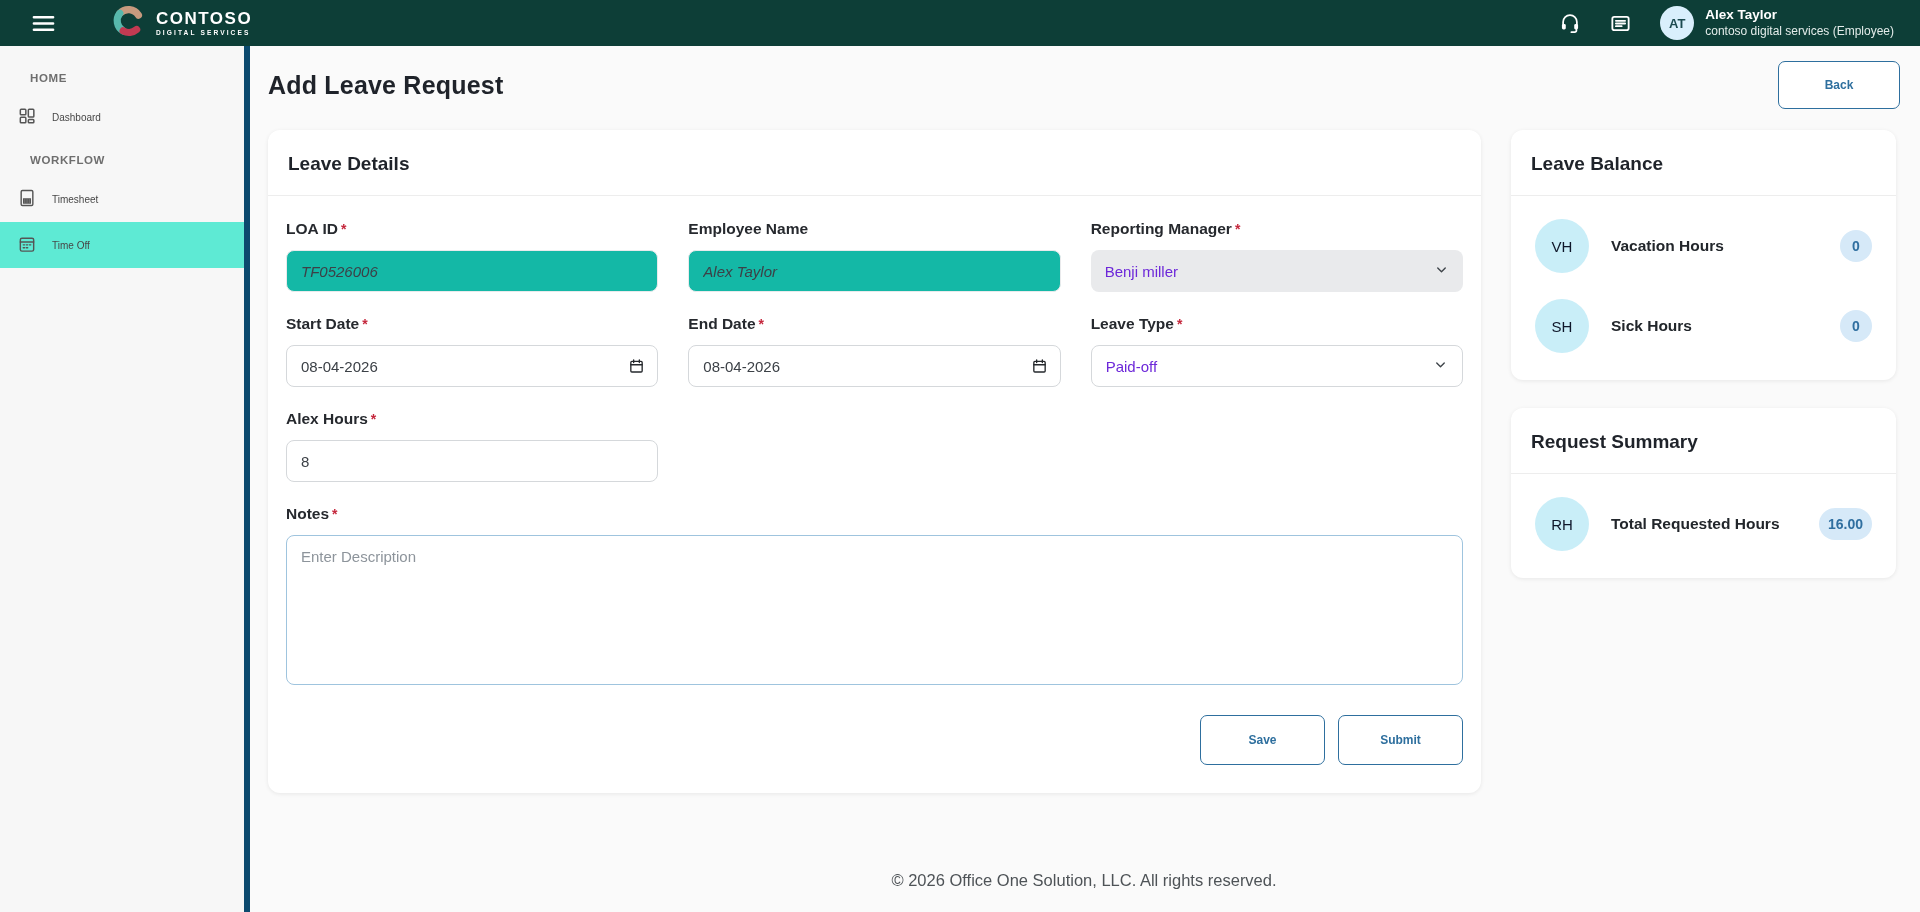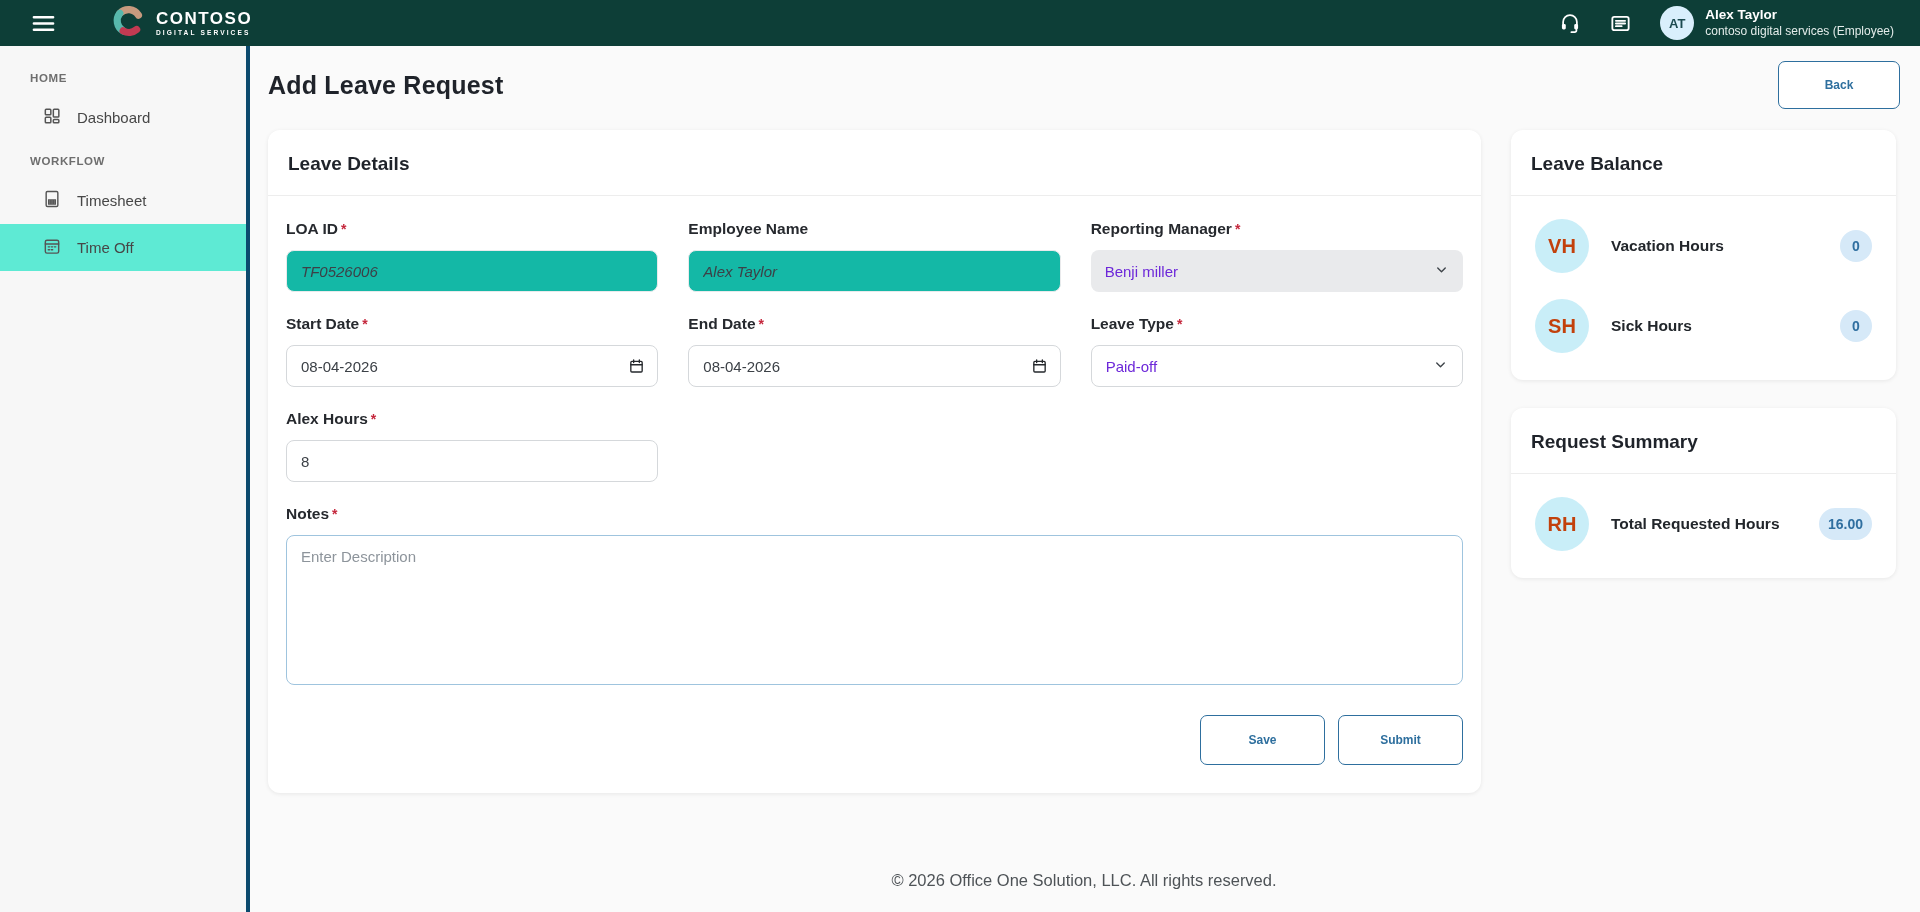--- a/index.html
+++ b/index.html
@@ -25,7 +25,7 @@
   .app-body { flex:1; display:flex; min-height:0; }
 
   
-  .sidebar { width:250px; background:#f7f7f7; border-right:4px solid #0c4a6e; padding-top:12px; flex:0 0 250px; }
+  .sidebar { width:250px; background:#f7f7f7; border-right:6px solid #0c4a6e; padding-top:12px; flex:0 0 250px; }
   .side-label { padding:14px 30px 10px; font-size:11.5px; font-weight:700; color:#6e6e6e; letter-spacing:.6px; }
   .side-item { display:flex; align-items:center; gap:15px; padding:12px 42px; font-size:15px; color:#474747; cursor:pointer; }
   .side-item.active { background:#5eead4; }

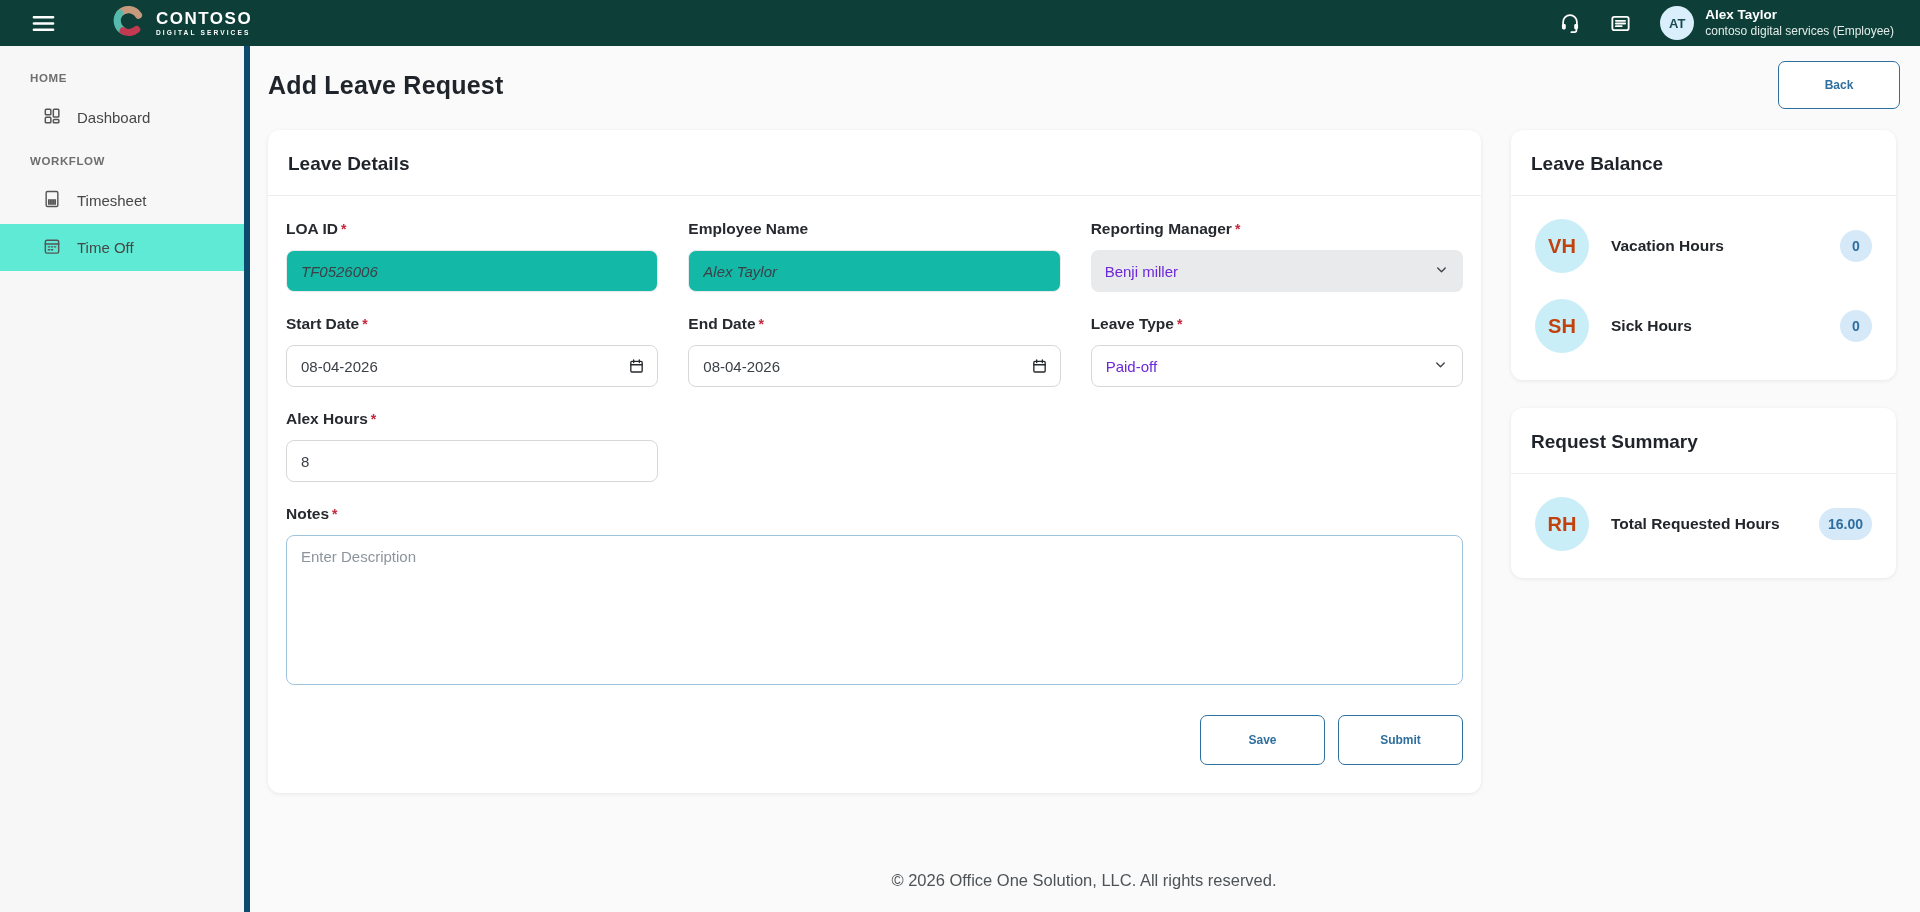--- a/index.html
+++ b/index.html
@@ -27,7 +27,7 @@
   
   .sidebar { width:250px; background:#f7f7f7; border-right:6px solid #0c4a6e; padding-top:12px; flex:0 0 250px; }
   .side-label { padding:14px 30px 10px; font-size:11.5px; font-weight:700; color:#6e6e6e; letter-spacing:.6px; }
-  .side-item { display:flex; align-items:center; gap:15px; padding:12px 42px; font-size:15px; color:#474747; cursor:pointer; }
+  .side-item { display:flex; align-items:center; gap:15px; padding:12px 17px; font-size:10px; color:#474747; cursor:pointer; }
   .side-item.active { background:#5eead4; }
   .side-item svg { flex:0 0 auto; }
 

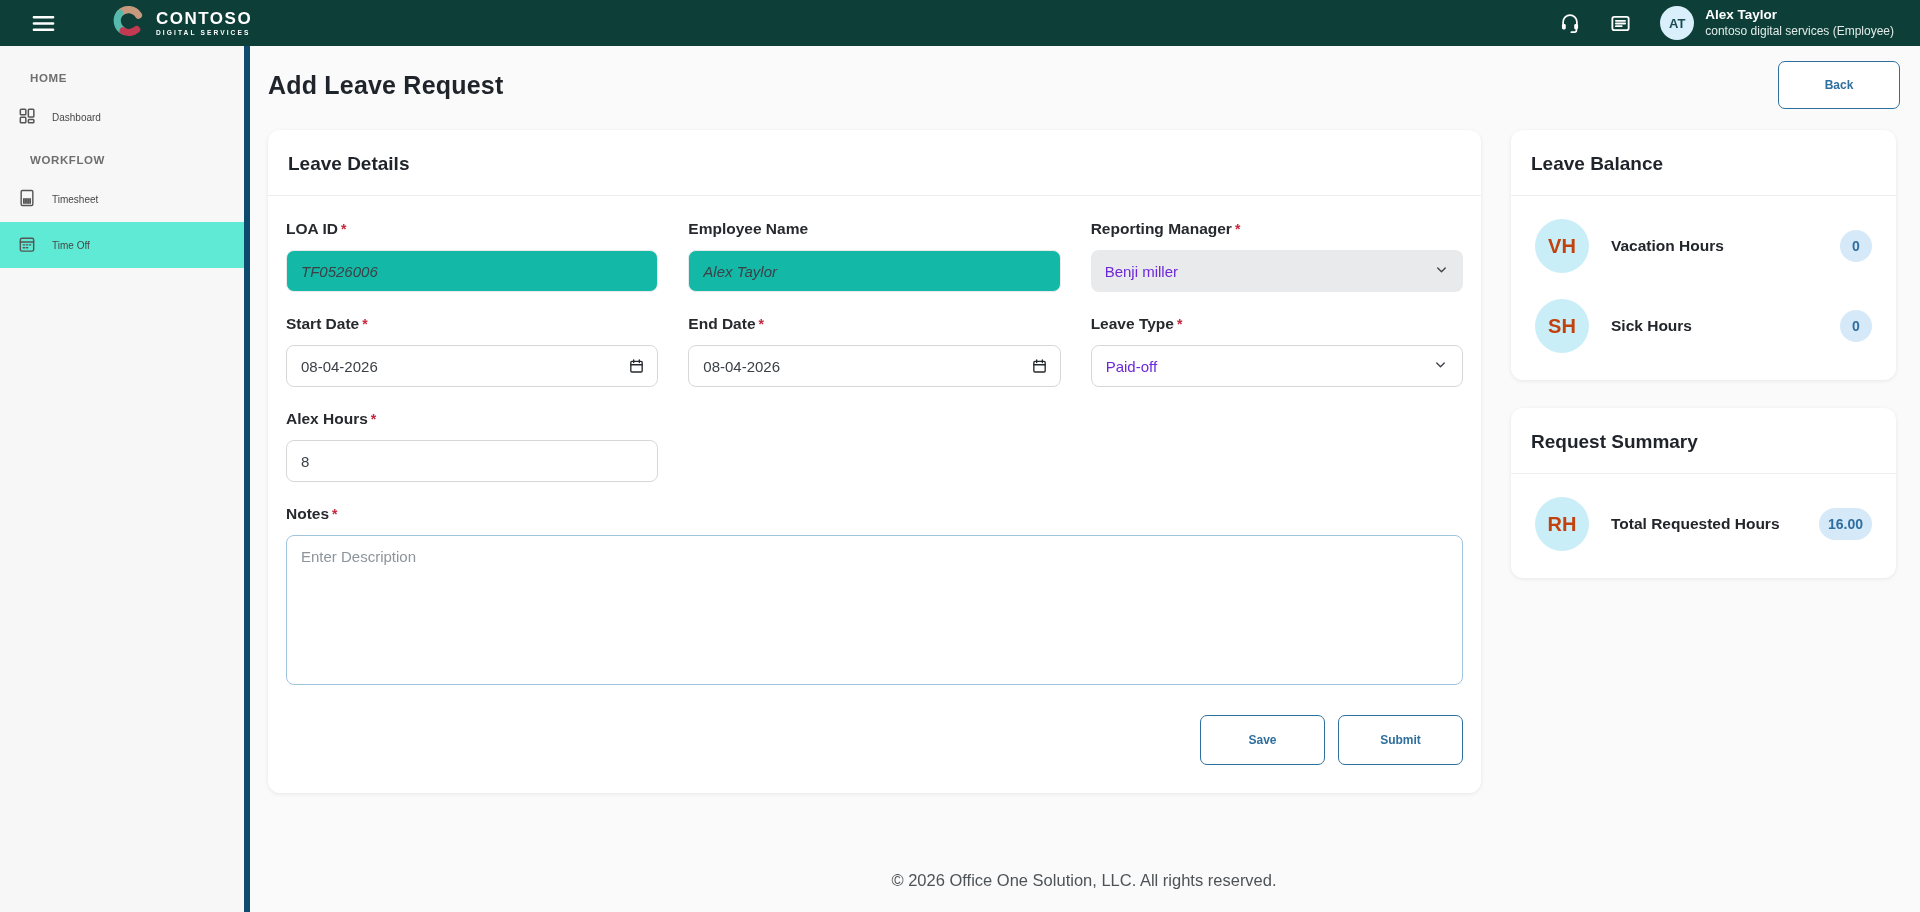--- a/index.html
+++ b/index.html
@@ -65,7 +65,7 @@
   .right-col { width:385px; display:flex; flex-direction:column; gap:28px; flex:0 0 385px; }
   .stat-rows { padding:10px 0 14px; }
   .stat-row { display:flex; align-items:center; padding:13px 24px; }
-  .stat-avatar { width:54px; height:54px; border-radius:50%; background:#c9eef8; color:#c2410c; font-size:20px; font-weight:700; display:flex; align-items:center; justify-content:center; flex:0 0 54px; }
+  .stat-avatar { width:54px; height:54px; border-radius:50%; background:#c9eef8; color:#0f172a; font-size:15px; font-weight:400; display:flex; align-items:center; justify-content:center; flex:0 0 54px; }
   .stat-label { margin-left:22px; font-size:15.5px; font-weight:600; color:#22262b; }
   .stat-badge { margin-left:auto; min-width:32px; height:32px; border-radius:16px; background:#d6e9f8; color:#2f6fa0; font-size:14px; font-weight:700; display:flex; align-items:center; justify-content:center; padding:0 9px; }
 

